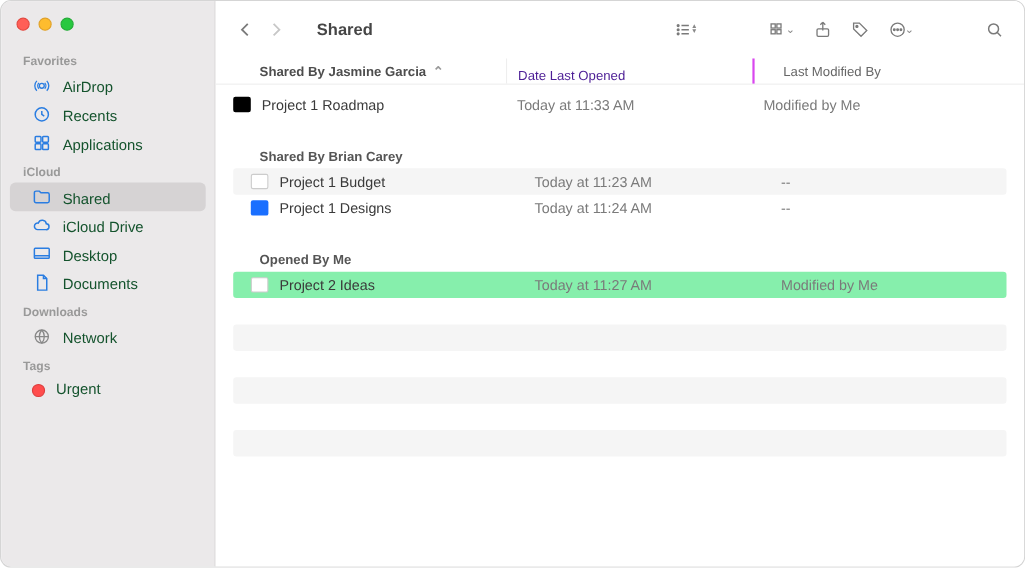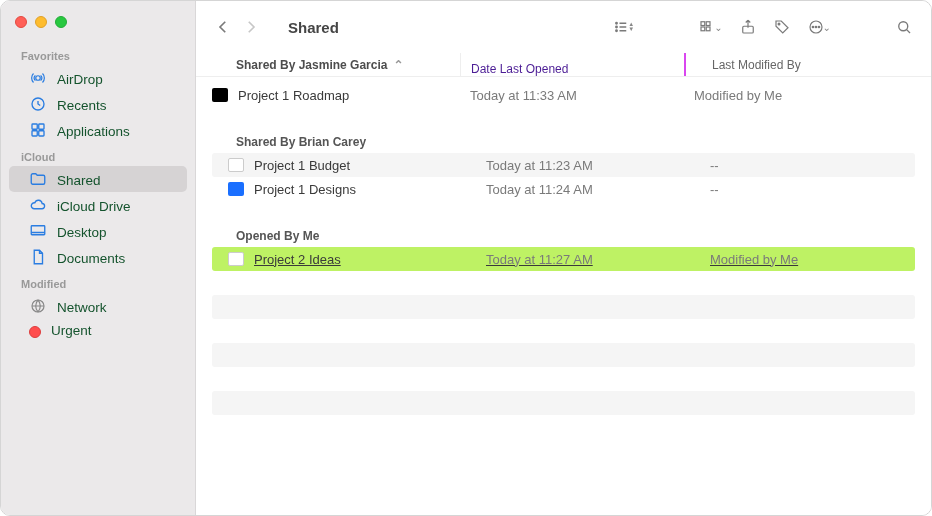--- a/index.html
+++ b/index.html
@@ -355,7 +355,7 @@
     </div>
 
     <div class="group-heading" style="margin-top:18px;">Opened By Me</div>
-    <div class="row" style="background:#bef264; margin:0 16px; border-radius:3px;text-decoration:underline;">
+    <div class="row" style="background:#86efac; margin:0 16px; border-radius:3px;">
       <div class="c-name">
         <span class="file-ico ico-white"></span>
         <span>Project 2 Ideas</span>

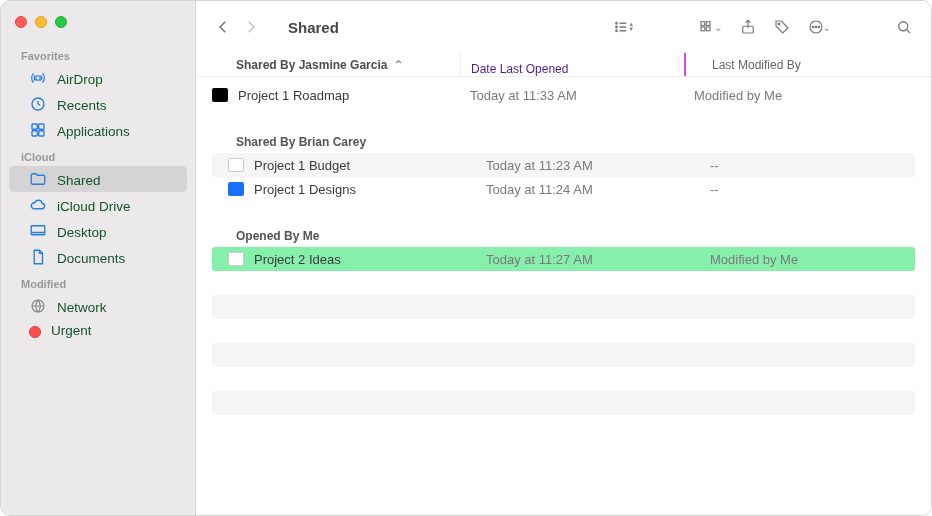--- a/index.html
+++ b/index.html
@@ -228,7 +228,7 @@
     <span>Documents</span>
   </div>
 
-  <div class="section-label">Modified</div>
+  <div class="section-label">Downloads</div>
   <div class="side-item">
     <span class="side-ico grey">
       <svg viewBox="0 0 24 24" fill="none" stroke="currentColor" stroke-width="1.6">

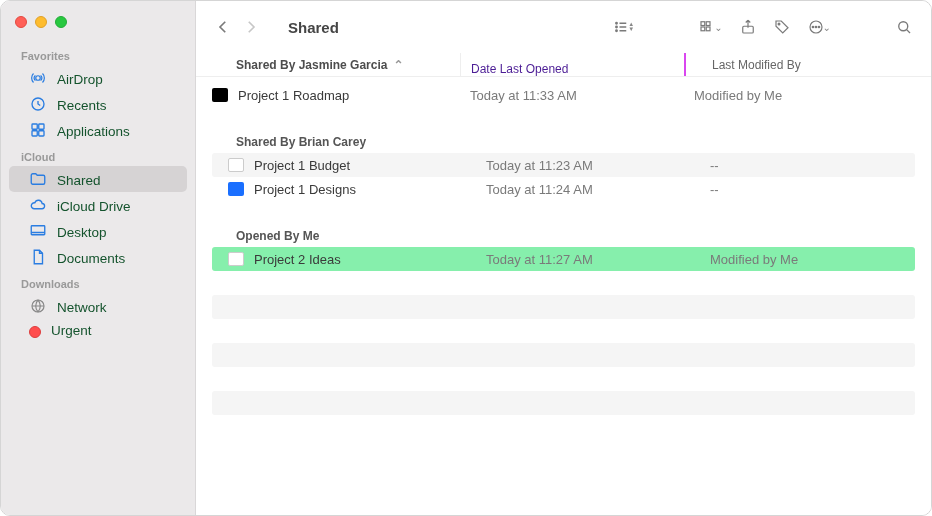--- a/index.html
+++ b/index.html
@@ -239,6 +239,7 @@
     <span>Network</span>
   </div>
 
+  <div class="section-label">Tags</div>
   <div class="side-item">
     <span class="tag-dot"></span>
     <span>Urgent</span>

